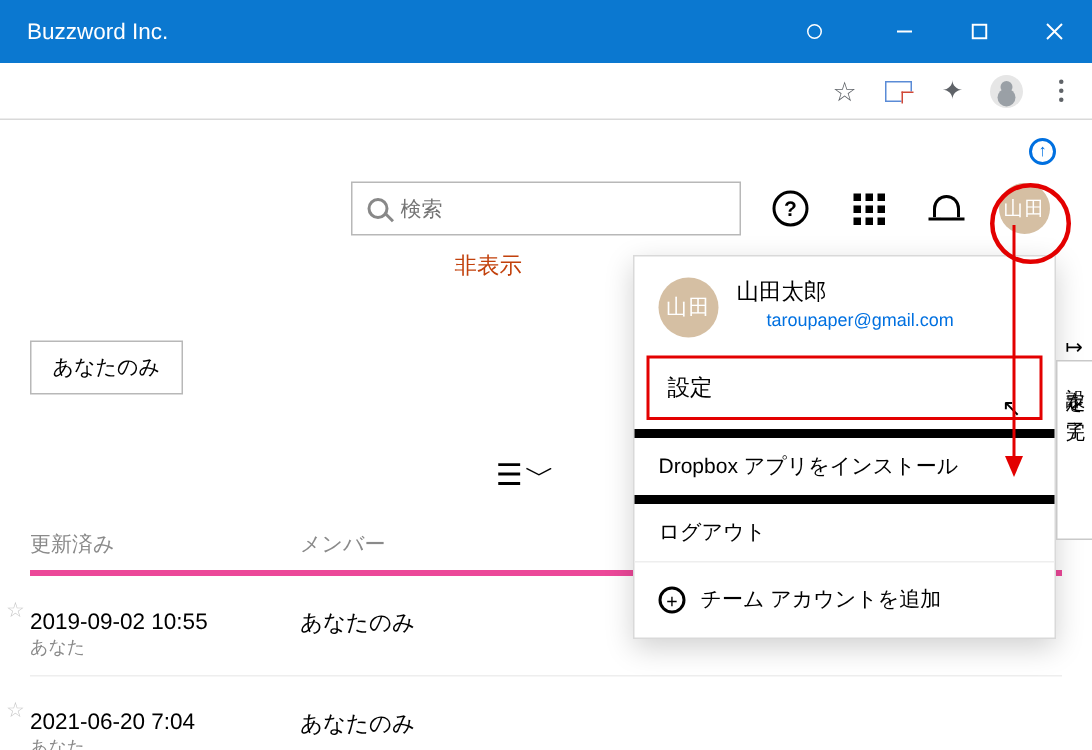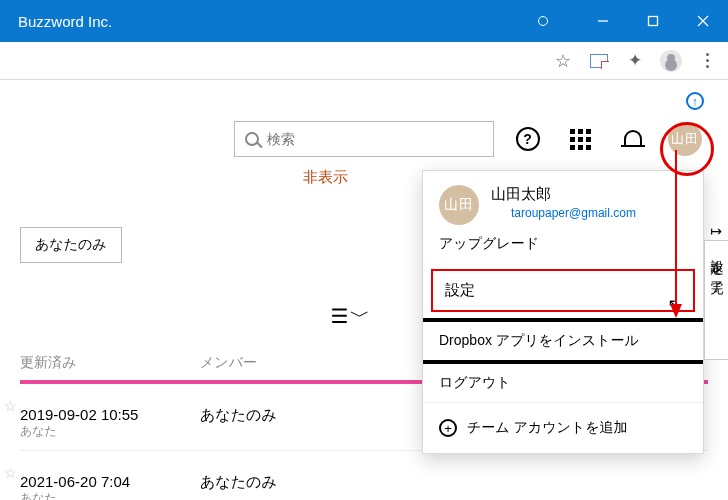--- a/index.html
+++ b/index.html
@@ -27,7 +27,7 @@
 .upgrade-banner a { color: #0070e0; text-decoration: none; font-size: 15px; display: flex; align-items: center; gap: 6px; }
 .circle-up { width: 18px; height: 18px; border: 2px solid #0070e0; border-radius: 50%; display: flex; align-items: center; justify-content: center; font-size: 11px; line-height: 1; }
 
-.toolbar { display: flex; align-items: center; padding: 4px 24px 10px; gap: 14px; justify-content: space-between; }
+.toolbar { display: flex; align-items: center; padding: 4px 24px 10px; gap: 14px; }
 .searchbox { margin-left: 210px; flex: 0 0 260px; height: 36px; border: 1px solid #b8b8b8; display: flex; align-items: center; padding: 0 10px; gap: 8px; color: #8a8a8a; }
 .searchbox input { border: none; outline: none; font-size: 14px; flex: 1; background: transparent; }
 .mag { width: 14px; height: 14px; border: 2px solid #888; border-radius: 50%; position: relative; }

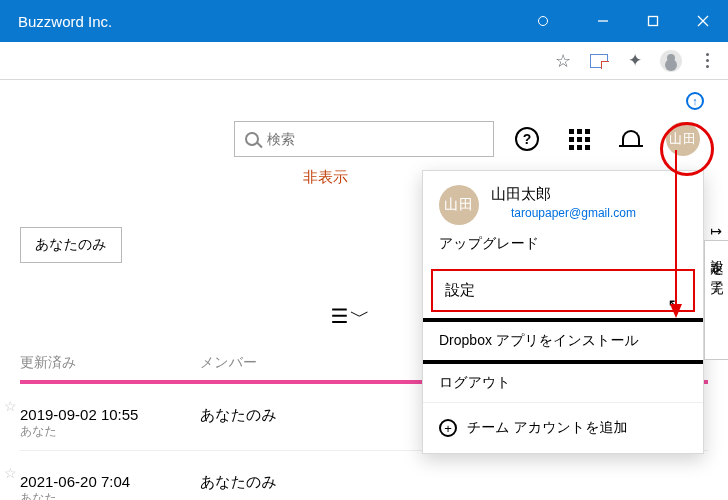--- a/index.html
+++ b/index.html
@@ -198,7 +198,6 @@
       <div class="menu-mail">taroupaper@gmail.com</div>
     </div>
   </div>
-  <div class="menu-item first">アップグレード</div>
   <div class="menu-settings">
     <span>設定</span>
     <span class="cursor">↖</span>

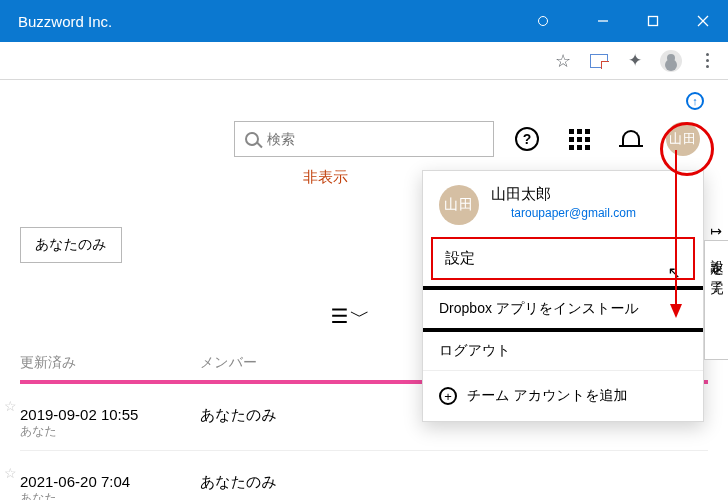--- a/index.html
+++ b/index.html
@@ -65,7 +65,7 @@
 .menu-name { font-size: 15px; }
 .menu-mail { font-size: 12px; color: #0070e0; margin-top: 2px; margin-left: 20px; }
 .menu-storage { font-size: 12px; color: #8a8a8a; padding: 6px 16px 4px; }
-.menu-item { padding: 10px 16px; font-size: 14px; border-top: 4px solid #000000; cursor: pointer; }
+.menu-item { padding: 10px 16px; font-size: 14px; border-top: 6px solid #000000; cursor: pointer; }
 .menu-item.first { border-top: none; padding-top: 4px; }
 .menu-settings { border: 2px solid #e30000; margin: 6px 8px; padding: 10px 12px; font-size: 15px; position: relative; cursor: pointer; }
 .cursor { position: absolute; right: 12px; bottom: -4px; font-size: 16px; }

